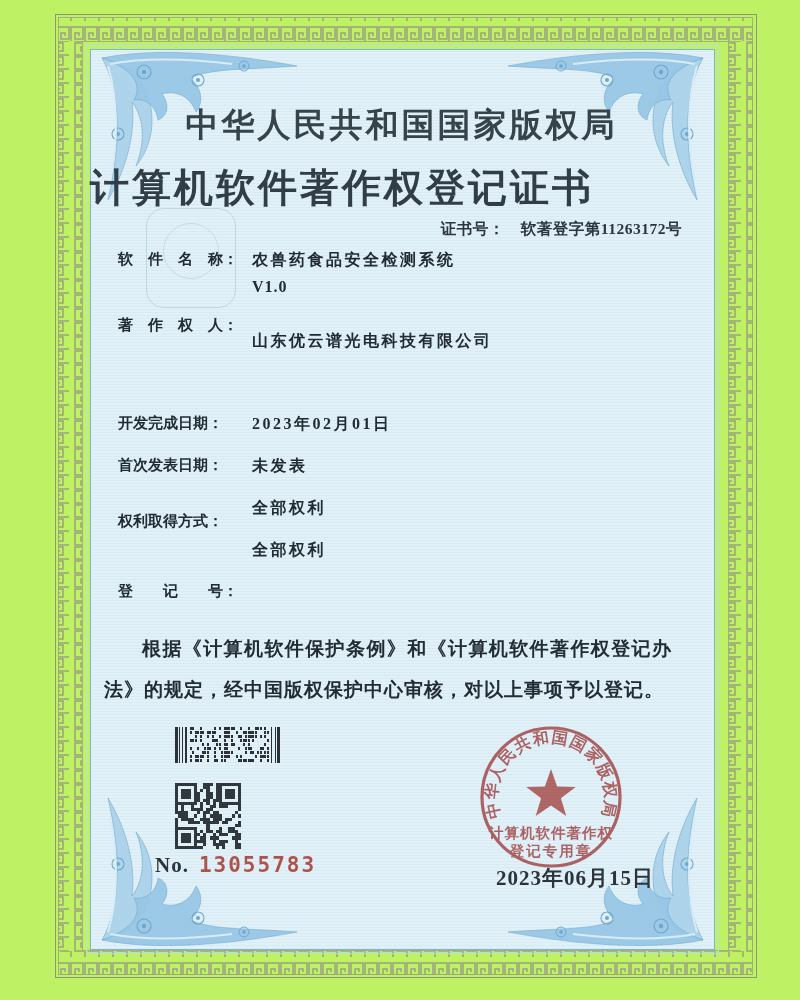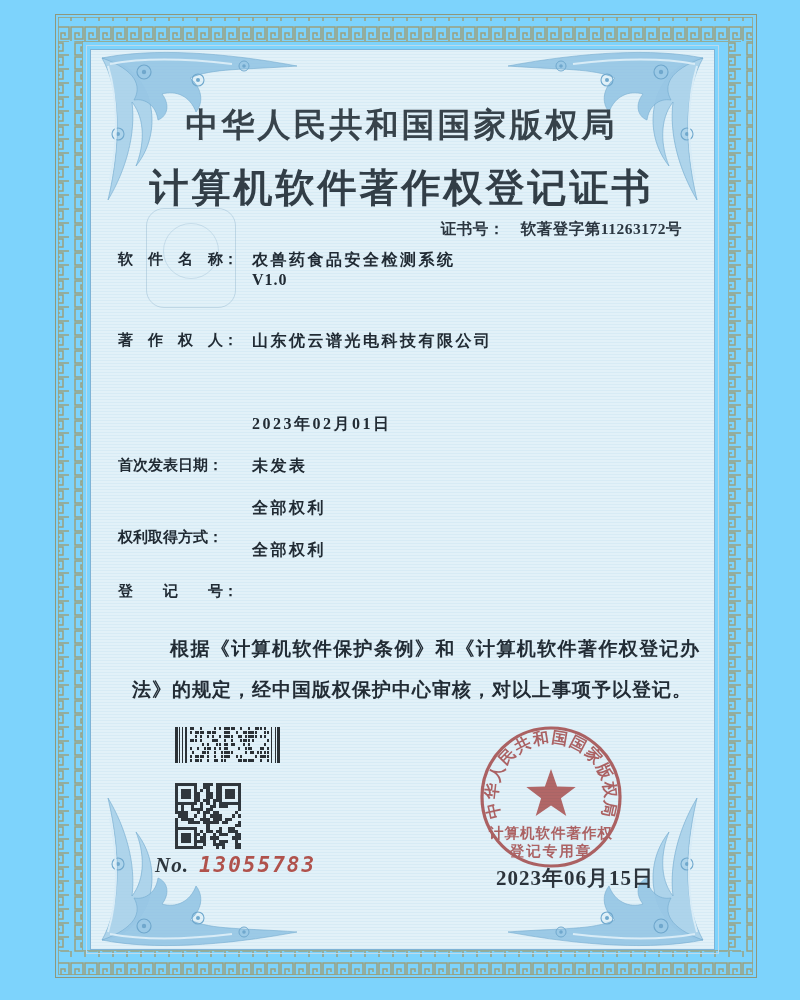--- a/index.html
+++ b/index.html
@@ -10,7 +10,7 @@
   }
   .page{
     position:relative;width:800px;height:1000px;
-    background:#7dd3fc;overflow:hidden;
+    background:#bef264;overflow:hidden;
   }
   
   .field{

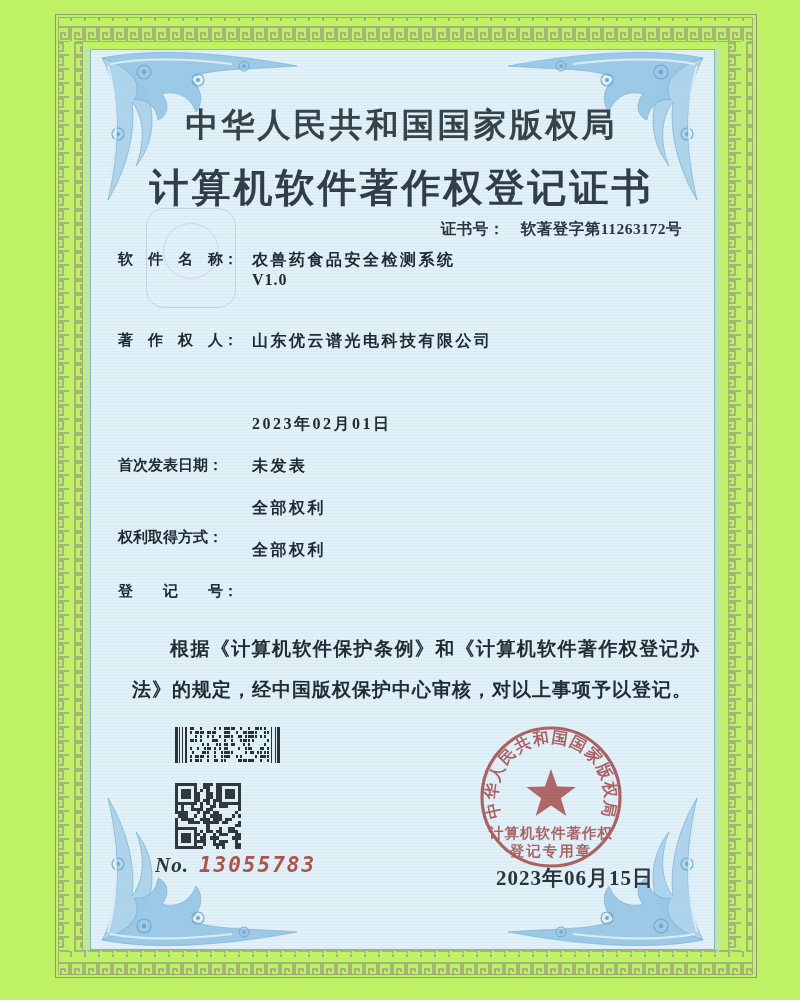--- a/index.html
+++ b/index.html
@@ -38,7 +38,7 @@
     font-size:33px;font-weight:700;letter-spacing:3px;color:#37434b;
   }
   .t-title{
-    position:absolute;left:90px;top:161px;width:623px;text-align:center;
+    position:absolute;left:90px;top:161px;width:623px;
     font-size:39px;font-weight:700;letter-spacing:3px;color:#323e47;
   }
   .cert-no{

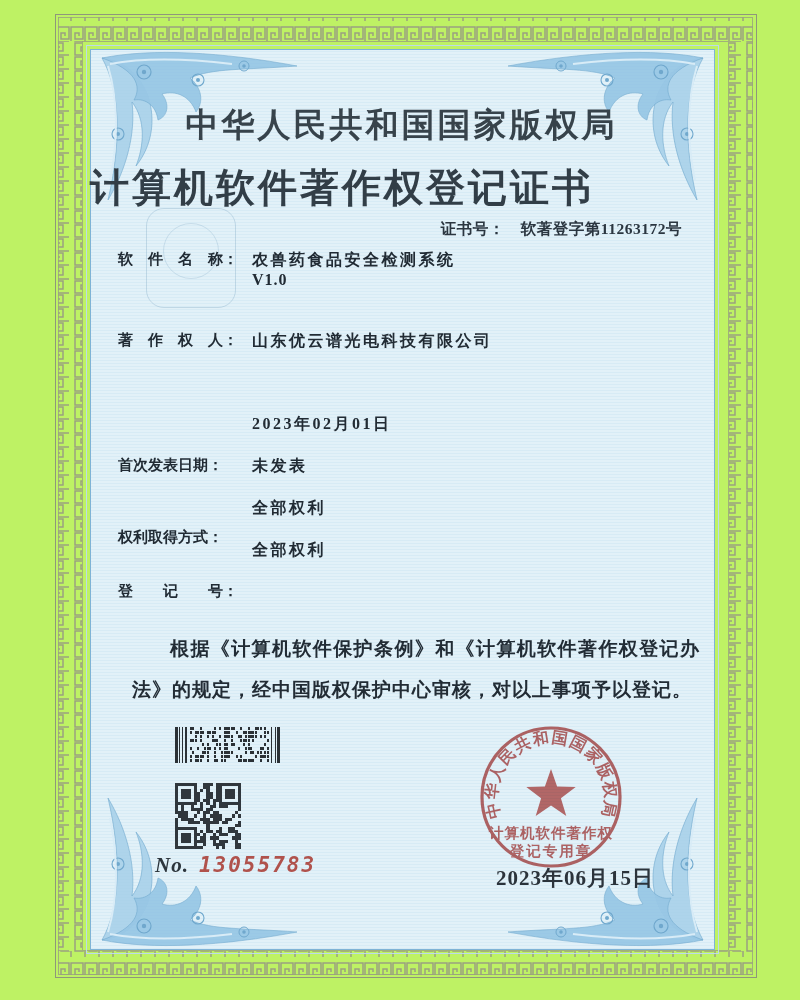--- a/index.html
+++ b/index.html
@@ -53,7 +53,7 @@
     position:absolute;left:252px;
     font-size:16px;font-weight:700;color:#212b34;letter-spacing:2.5px;white-space:nowrap;
   }
-  .row-value .v2{letter-spacing:1px;}
+  .row-value .v2{letter-spacing:1px;margin-top:7px;}
   .statement{
     position:absolute;left:132px;top:628px;width:568px;
     font-size:19px;font-weight:600;color:#222c35;line-height:41px;

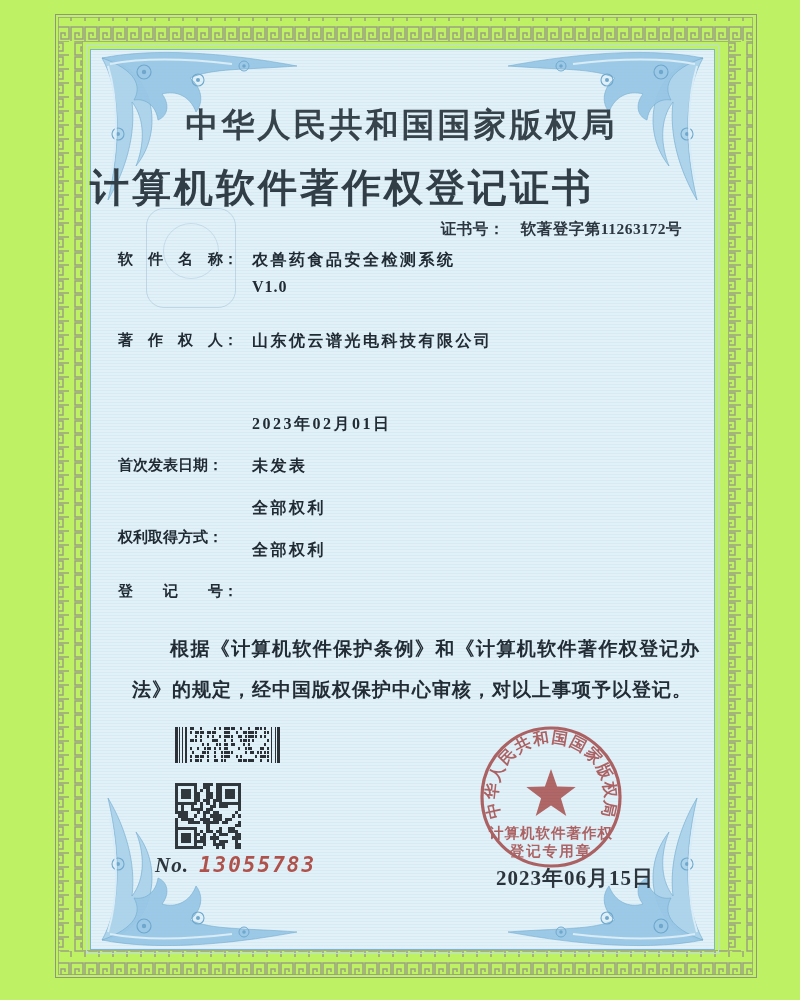--- a/index.html
+++ b/index.html
@@ -146,7 +146,7 @@
     <div class="v2">V1.0</div>
   </div>
 
-  <div class="row-label" style="top:331px">著　作　权　人：</div>
+  <div class="row-label" style="top:316px">著　作　权　人：</div>
   <div class="row-value" style="top:331px">山东优云谱光电科技有限公司</div>
 
   <div class="row-value" style="top:414px">2023年02月01日</div>

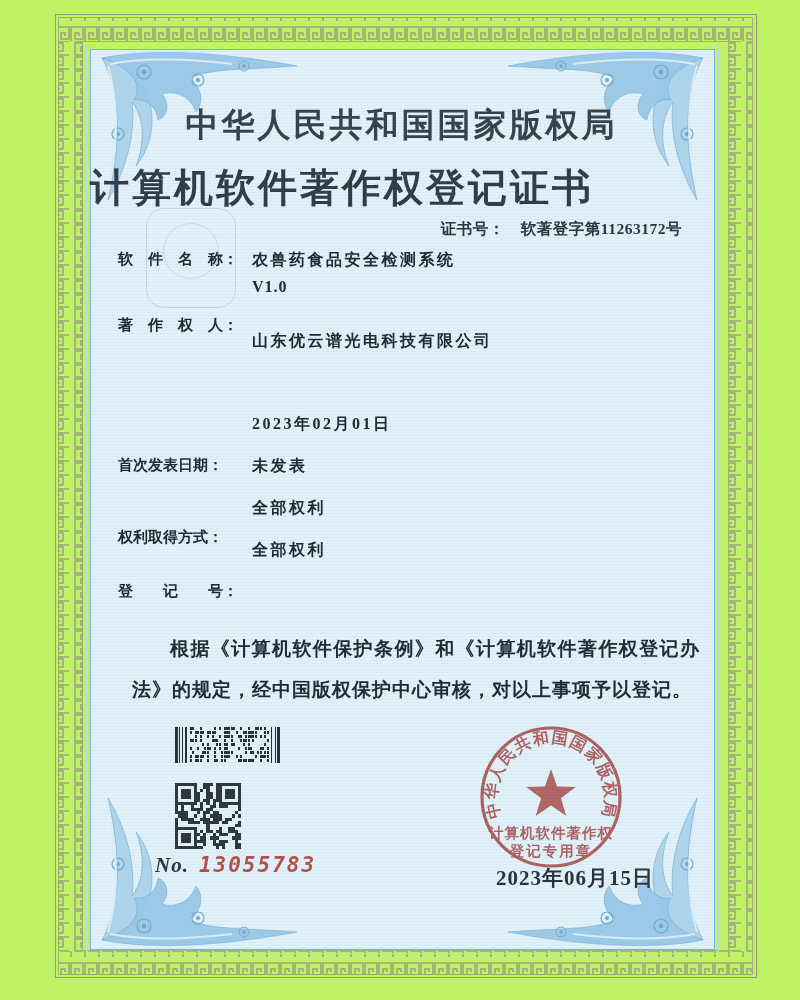--- a/index.html
+++ b/index.html
@@ -149,6 +149,7 @@
   <div class="row-label" style="top:316px">著　作　权　人：</div>
   <div class="row-value" style="top:331px">山东优云谱光电科技有限公司</div>
 
+  <div class="row-label" style="top:414px">开发完成日期：</div>
   <div class="row-value" style="top:414px">2023年02月01日</div>
 
   <div class="row-label" style="top:456px">首次发表日期：</div>

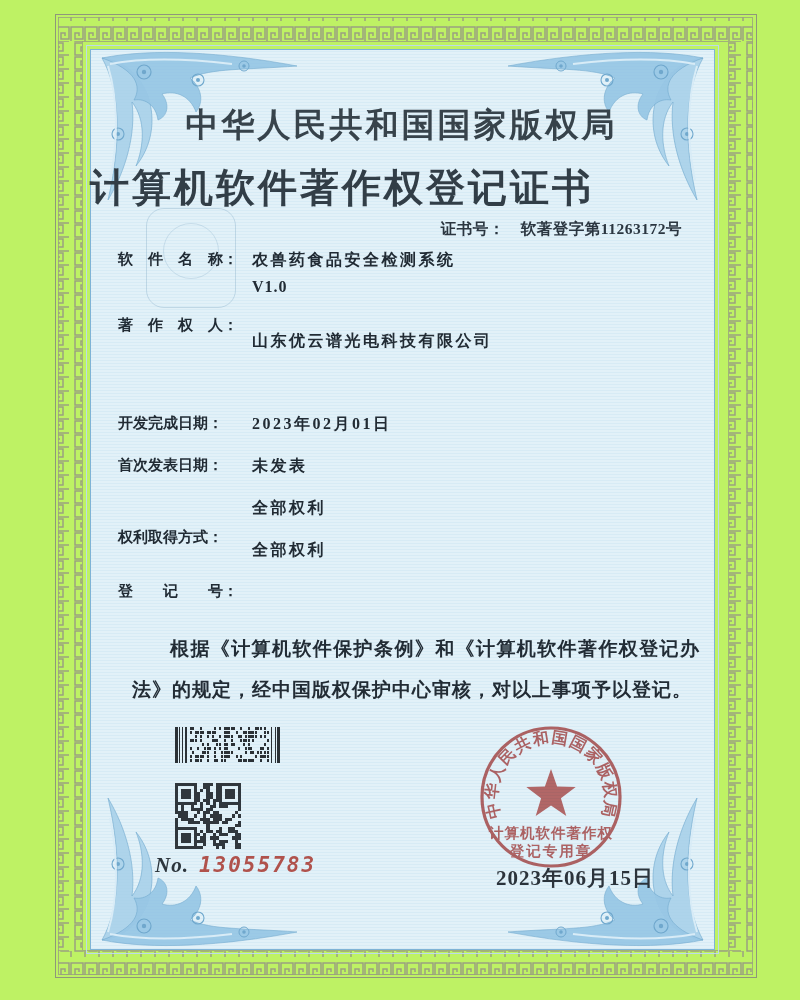--- a/index.html
+++ b/index.html
@@ -155,7 +155,7 @@
   <div class="row-label" style="top:456px">首次发表日期：</div>
   <div class="row-value" style="top:456px">未发表</div>
 
-  <div class="row-label" style="top:528px">权利取得方式：</div>
+  <div class="row-label" style="top:512px">权利取得方式：</div>
   <div class="row-value" style="top:498px">全部权利</div>
 
   <div class="row-value" style="top:540px">全部权利</div>

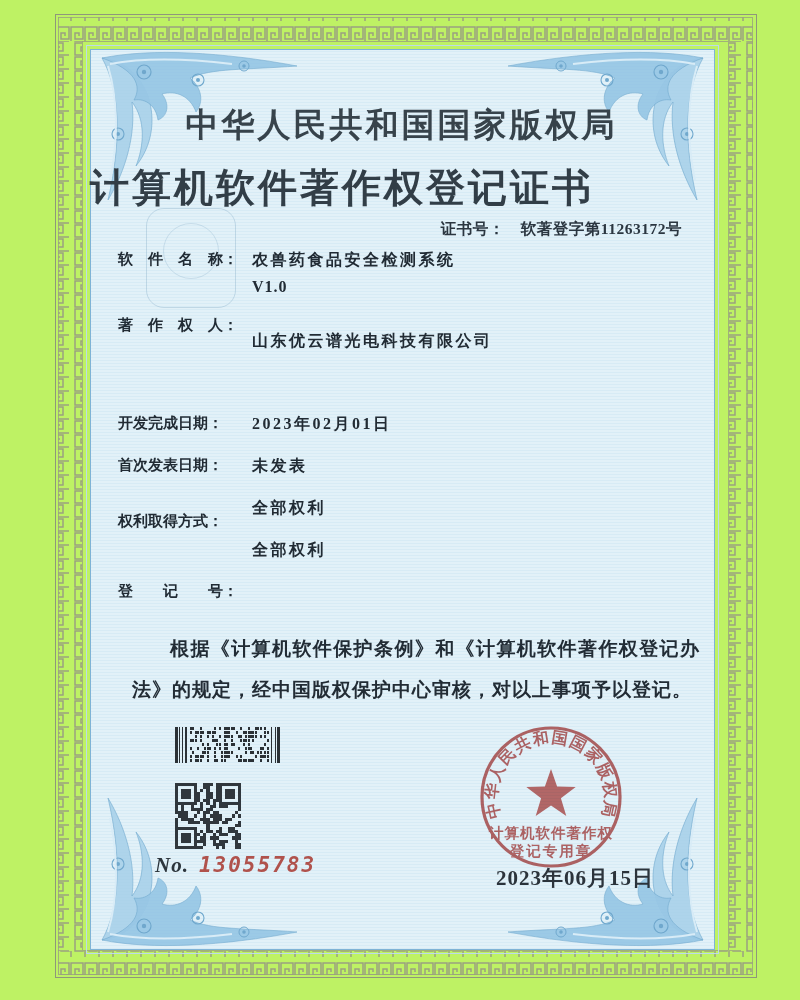--- a/index.html
+++ b/index.html
@@ -55,7 +55,7 @@
   }
   .row-value .v2{letter-spacing:1px;margin-top:7px;}
   .statement{
-    position:absolute;left:132px;top:628px;width:568px;
+    position:absolute;left:104px;top:628px;width:568px;
     font-size:19px;font-weight:600;color:#222c35;line-height:41px;
     text-indent:2em;letter-spacing:1px;text-align:justify;
   }

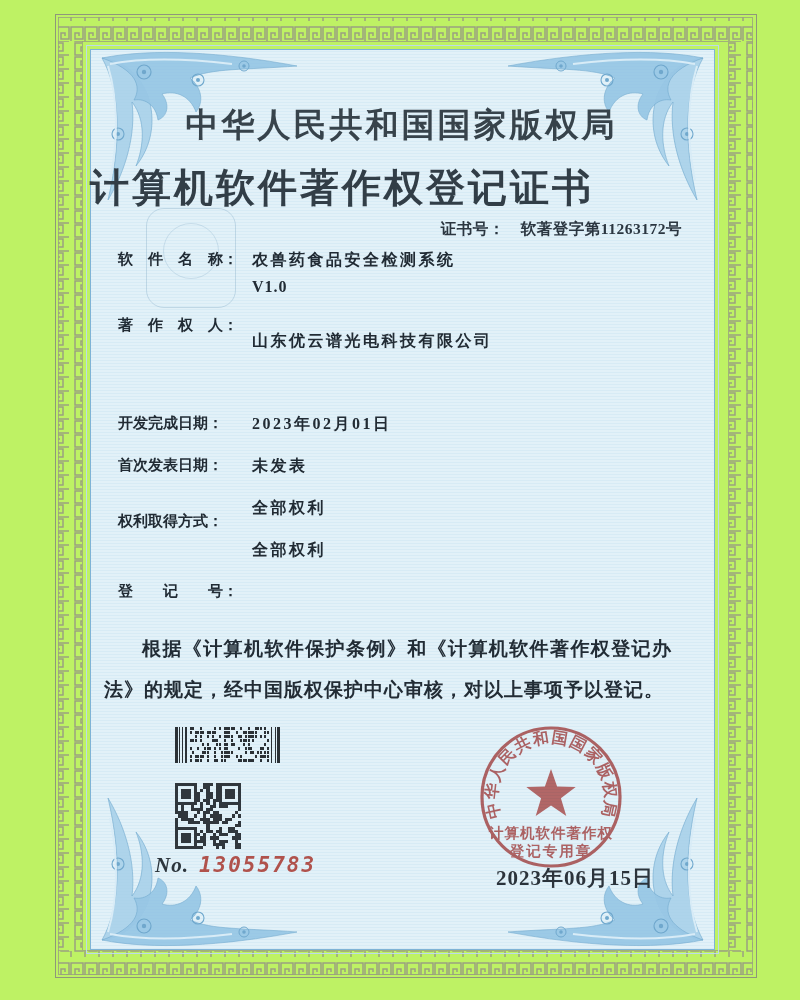--- a/index.html
+++ b/index.html
@@ -63,7 +63,7 @@
   .qrcode{position:absolute;left:175px;top:783px;width:66px;height:66px;}
   .serial{
     position:absolute;left:155px;top:853px;font-size:21px;color:#2c353c;
-    font-weight:600;letter-spacing:1px;font-style:italic;
+    font-weight:600;letter-spacing:1px;
   }
   .serial .num{
     color:#b0524c;font-family:"DejaVu Sans Mono","Liberation Mono",monospace;

